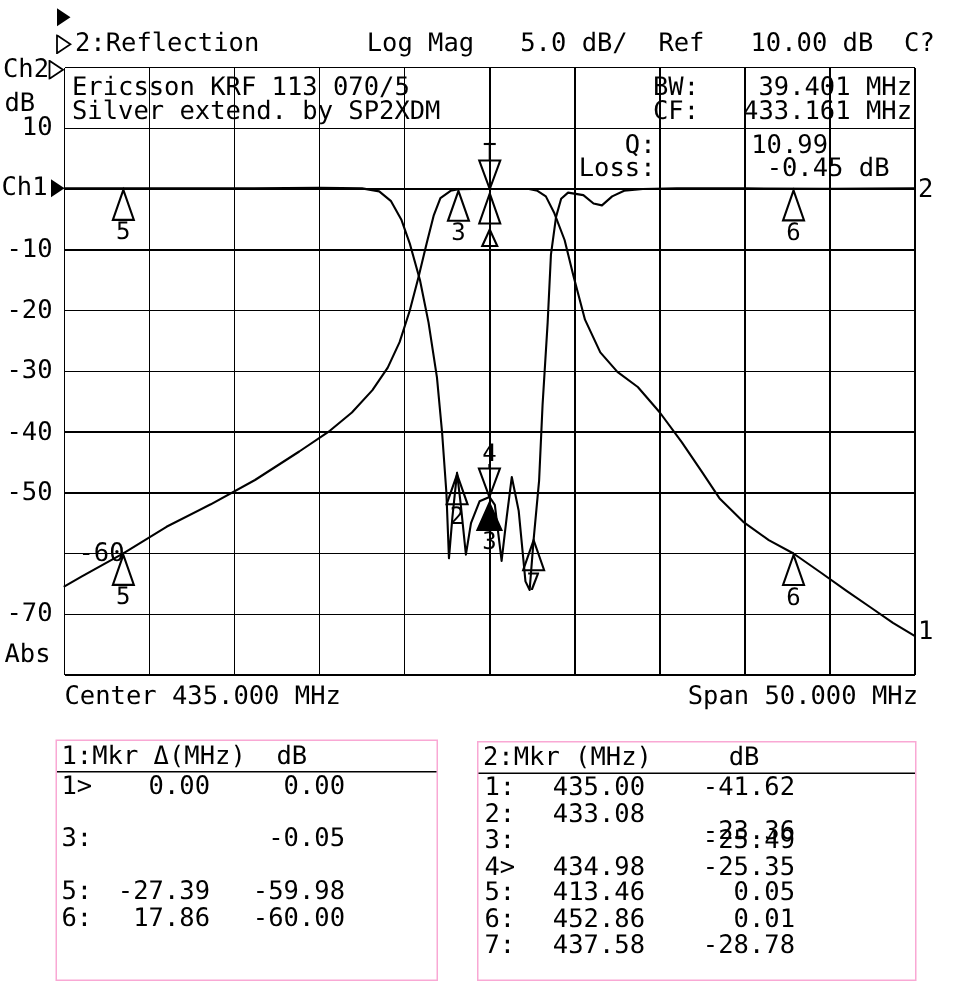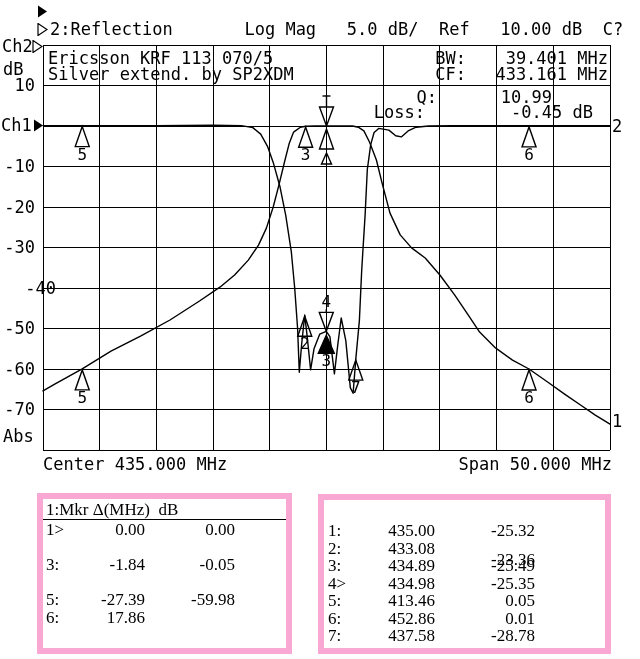--- a/index.html
+++ b/index.html
@@ -113,7 +113,7 @@
       <div class="t tr" style="left: 468px; top: 66px; width: 140px;">433.161 MHz</div>
       <div class="t tr" style="left: 347px; top: 89px; width: 90px;">Q:</div>
       <div class="t tr" style="left: 412px; top: 89px; width: 140px;">10.99</div>
-      <div class="t tr" style="left: 335px; top: 104px; width: 90px;">Loss:</div>
+      <div class="t tr" style="left: 347px; top: 104px; width: 90px;">Loss:</div>
       <div class="t tr" style="left: 453px; top: 104px; width: 140px;">-0.45 dB</div>
     </div>
 

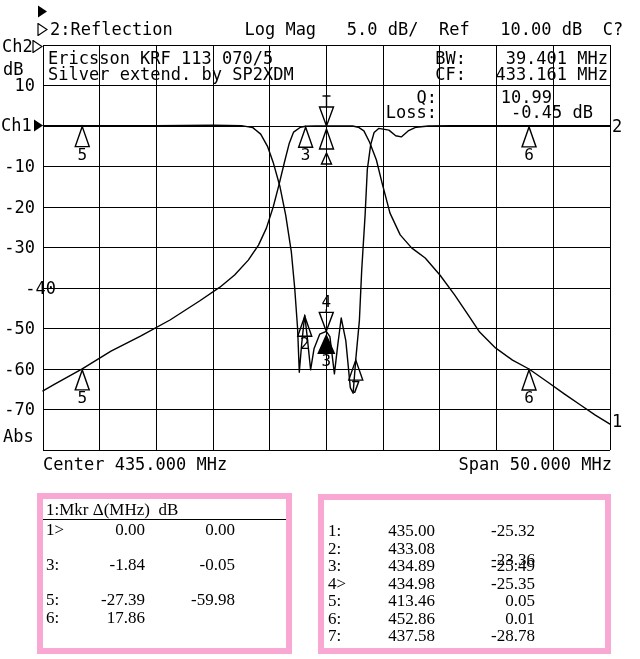--- a/index.html
+++ b/index.html
@@ -97,7 +97,7 @@
       <div class="t ylab" style="top: 158px;">-10</div>
       <div class="t ylab" style="top: 198.5px;">-20</div>
       <div class="t ylab" style="top: 239px;">-30</div>
-      <div class="t ylab" style="top: 279.5px; padding-left: 21px;">-40</div>
+      <div class="t ylab" style="top: 279.5px;">-40</div>
       <div class="t ylab" style="top: 320px;">-50</div>
       <div class="t ylab" style="top: 360.5px;">-60</div>
       <div class="t ylab" style="top: 401px;">-70</div>

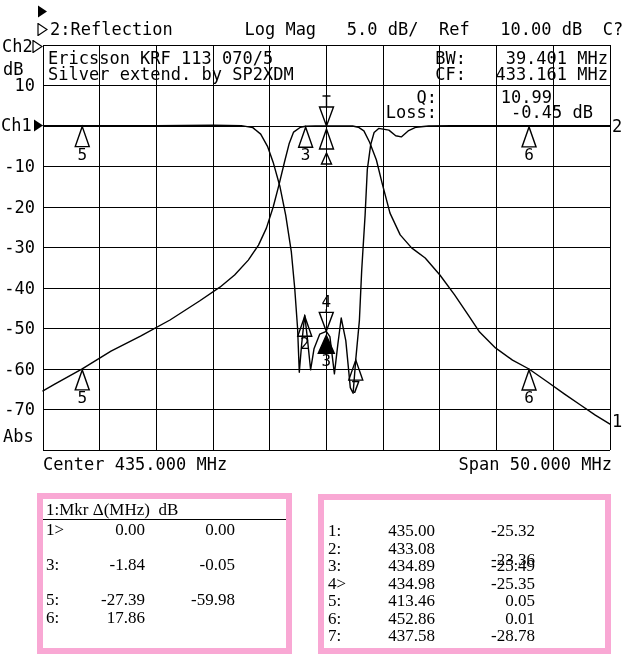--- a/index.html
+++ b/index.html
@@ -99,7 +99,7 @@
       <div class="t ylab" style="top: 239px;">-30</div>
       <div class="t ylab" style="top: 279.5px;">-40</div>
       <div class="t ylab" style="top: 320px;">-50</div>
-      <div class="t ylab" style="top: 360.5px;">-60</div>
+      <div class="t ylab" style="top: 360.5px; padding-left: 48px;">-60</div>
       <div class="t ylab" style="top: 401px;">-70</div>
     </div>
   <div class="t" style="left:3px;top:428px">Abs</div>

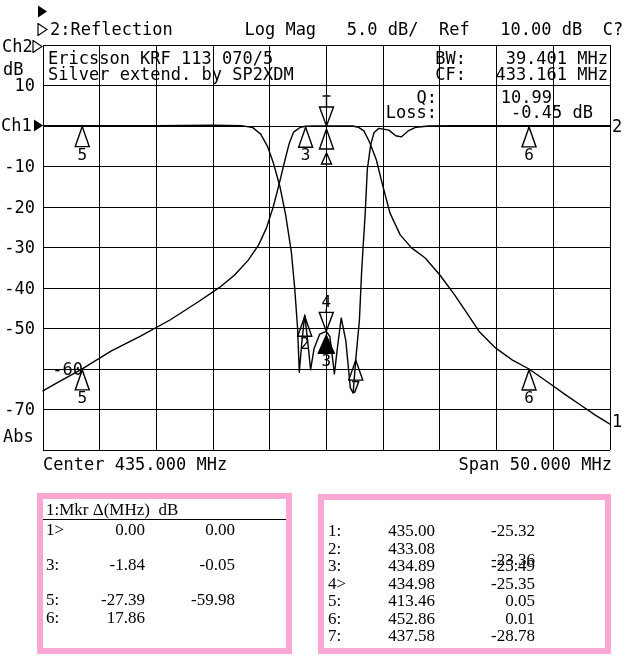--- a/index.html
+++ b/index.html
@@ -15,7 +15,7 @@
   .mk{fill:none;stroke:#000;stroke-width:1.4;stroke-linejoin:miter;}
   .mk.solid{fill:#000;}
   .mklabel{font-family:"DejaVu Sans Mono",monospace;font-size:16px;fill:#000;}
-  .box{position:absolute;border:6px solid #f9a8d4;box-sizing:border-box;background:#fff;font-family:Liberation Serif, serif;}
+  .box{position:absolute;border:1px solid #f9a8d4;box-sizing:border-box;background:#fff;}
   .tbl-h{position:absolute;left:0;top:0;width:100%;height:21px;border-bottom:1px solid #000;
     box-sizing:border-box;padding:2px 0 0 3px;white-space:pre;}
 </style>

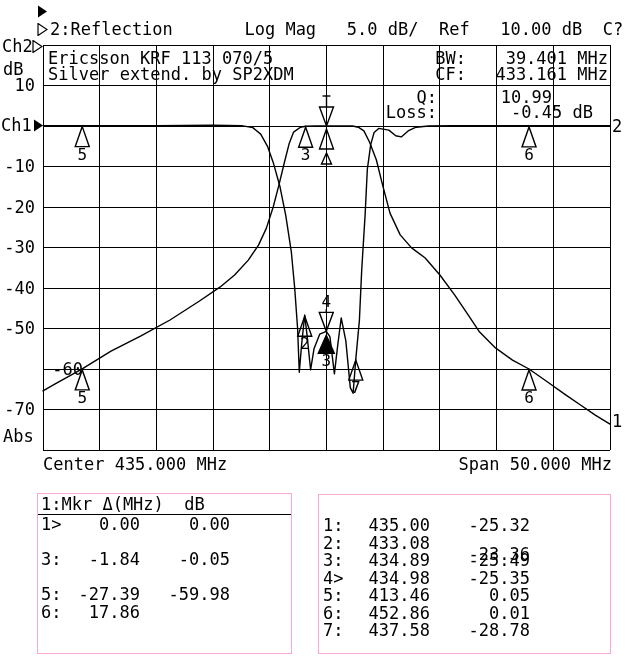--- a/index.html
+++ b/index.html
@@ -138,6 +138,7 @@
       <div class="t tr" style="left: 2px; top: 109.5px; width: 100px;">17.86</div>
     </div>
   <div id="tbl-right" class="box" style="left:318px;top:494px;width:293px;height:160px">
+      <div class="tbl-h">2:Mkr (MHz)     dB</div>
       <div class="t" style="left: 4px; top: 22px; width: 30px;">1:</div>
       <div class="t tr" style="left: 11px; top: 22px; width: 100px;">435.00</div>
       <div class="t tr" style="left: 111px; top: 22px; width: 100px;">-25.32</div>

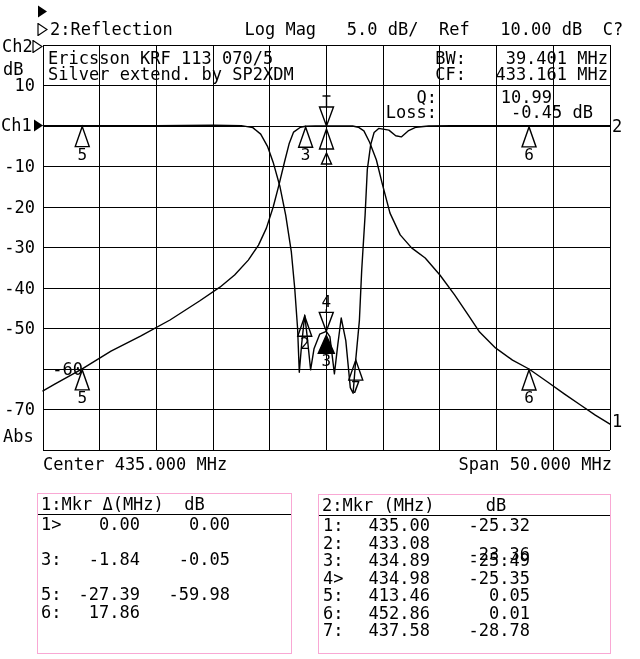--- a/index.html
+++ b/index.html
@@ -141,7 +141,7 @@
       <div class="tbl-h">2:Mkr (MHz)     dB</div>
       <div class="t" style="left: 4px; top: 22px; width: 30px;">1:</div>
       <div class="t tr" style="left: 11px; top: 22px; width: 100px;">435.00</div>
-      <div class="t tr" style="left: 111px; top: 22px; width: 100px;">-25.32</div>
+      <div class="t tr" style="left: 111px; top: 22px; width: 100px;">-41.62</div>
       <div class="t" style="left: 4px; top: 39.5px; width: 30px;">2:</div>
       <div class="t tr" style="left: 11px; top: 39.5px; width: 100px;">433.08</div>
       <div class="t tr" style="left: 111px; top: 39.5px; width: 100px; margin-top: 11px;">-23.36</div>

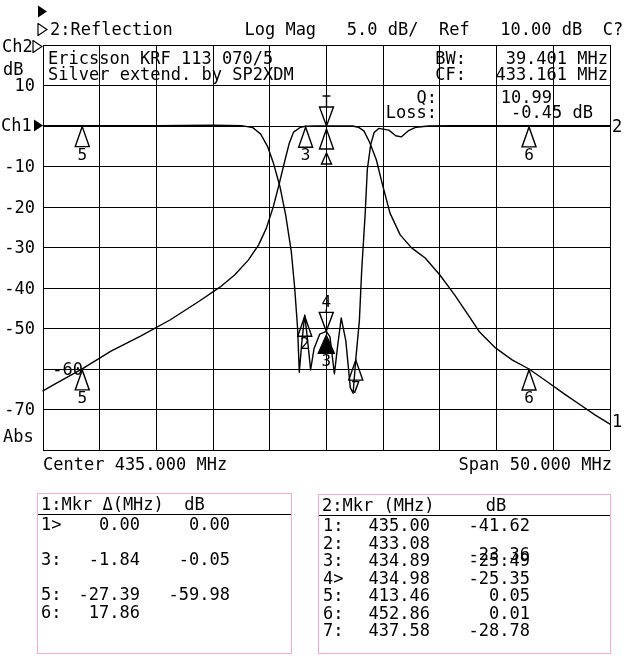--- a/index.html
+++ b/index.html
@@ -129,7 +129,6 @@
       <div class="t tr" style="left: 2px; top: 22px; width: 100px;">0.00</div>
       <div class="t tr" style="left: 92px; top: 22px; width: 100px;">0.00</div>
       <div class="t" style="left: 3px; top: 57px; width: 30px;">3:</div>
-      <div class="t tr" style="left: 2px; top: 57px; width: 100px;">-1.84</div>
       <div class="t tr" style="left: 92px; top: 57px; width: 100px;">-0.05</div>
       <div class="t" style="left: 3px; top: 92px; width: 30px;">5:</div>
       <div class="t tr" style="left: 2px; top: 92px; width: 100px;">-27.39</div>

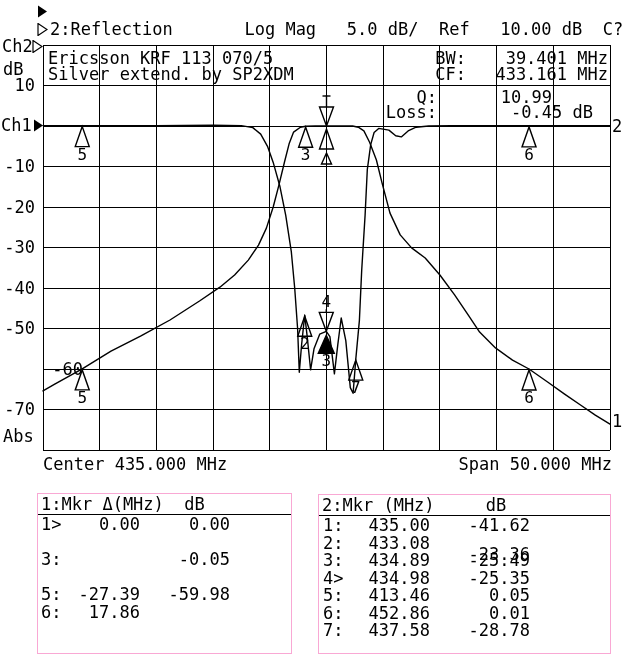--- a/index.html
+++ b/index.html
@@ -145,7 +145,6 @@
       <div class="t tr" style="left: 11px; top: 39.5px; width: 100px;">433.08</div>
       <div class="t tr" style="left: 111px; top: 39.5px; width: 100px; margin-top: 11px;">-23.36</div>
       <div class="t" style="left: 4px; top: 57px; width: 30px;">3:</div>
-      <div class="t tr" style="left: 11px; top: 57px; width: 100px;">434.89</div>
       <div class="t tr" style="left: 111px; top: 57px; width: 100px;">-25.49</div>
       <div class="t" style="left: 4px; top: 74.5px; width: 30px;">4&gt;</div>
       <div class="t tr" style="left: 11px; top: 74.5px; width: 100px;">434.98</div>

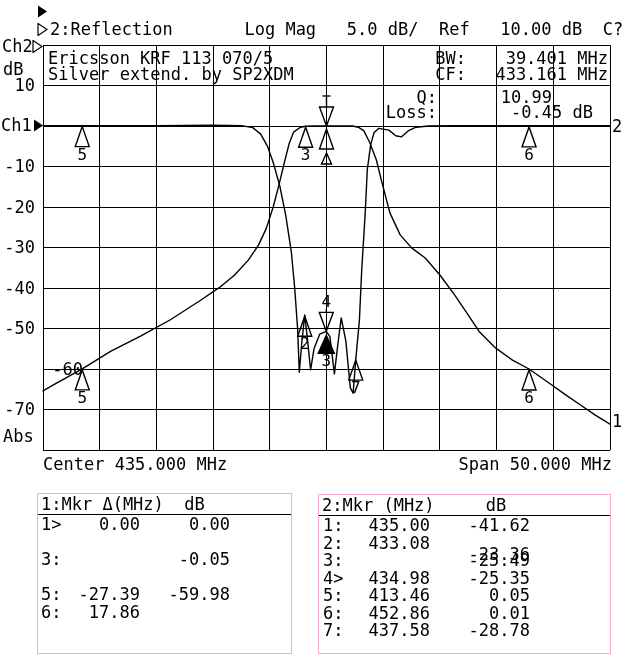--- a/index.html
+++ b/index.html
@@ -135,6 +135,7 @@
       <div class="t tr" style="left: 92px; top: 92px; width: 100px;">-59.98</div>
       <div class="t" style="left: 3px; top: 109.5px; width: 30px;">6:</div>
       <div class="t tr" style="left: 2px; top: 109.5px; width: 100px;">17.86</div>
+      <div class="t tr" style="left: 92px; top: 109.5px; width: 100px;">-60.00</div>
     </div>
   <div id="tbl-right" class="box" style="left:318px;top:494px;width:293px;height:160px">
       <div class="tbl-h">2:Mkr (MHz)     dB</div>

